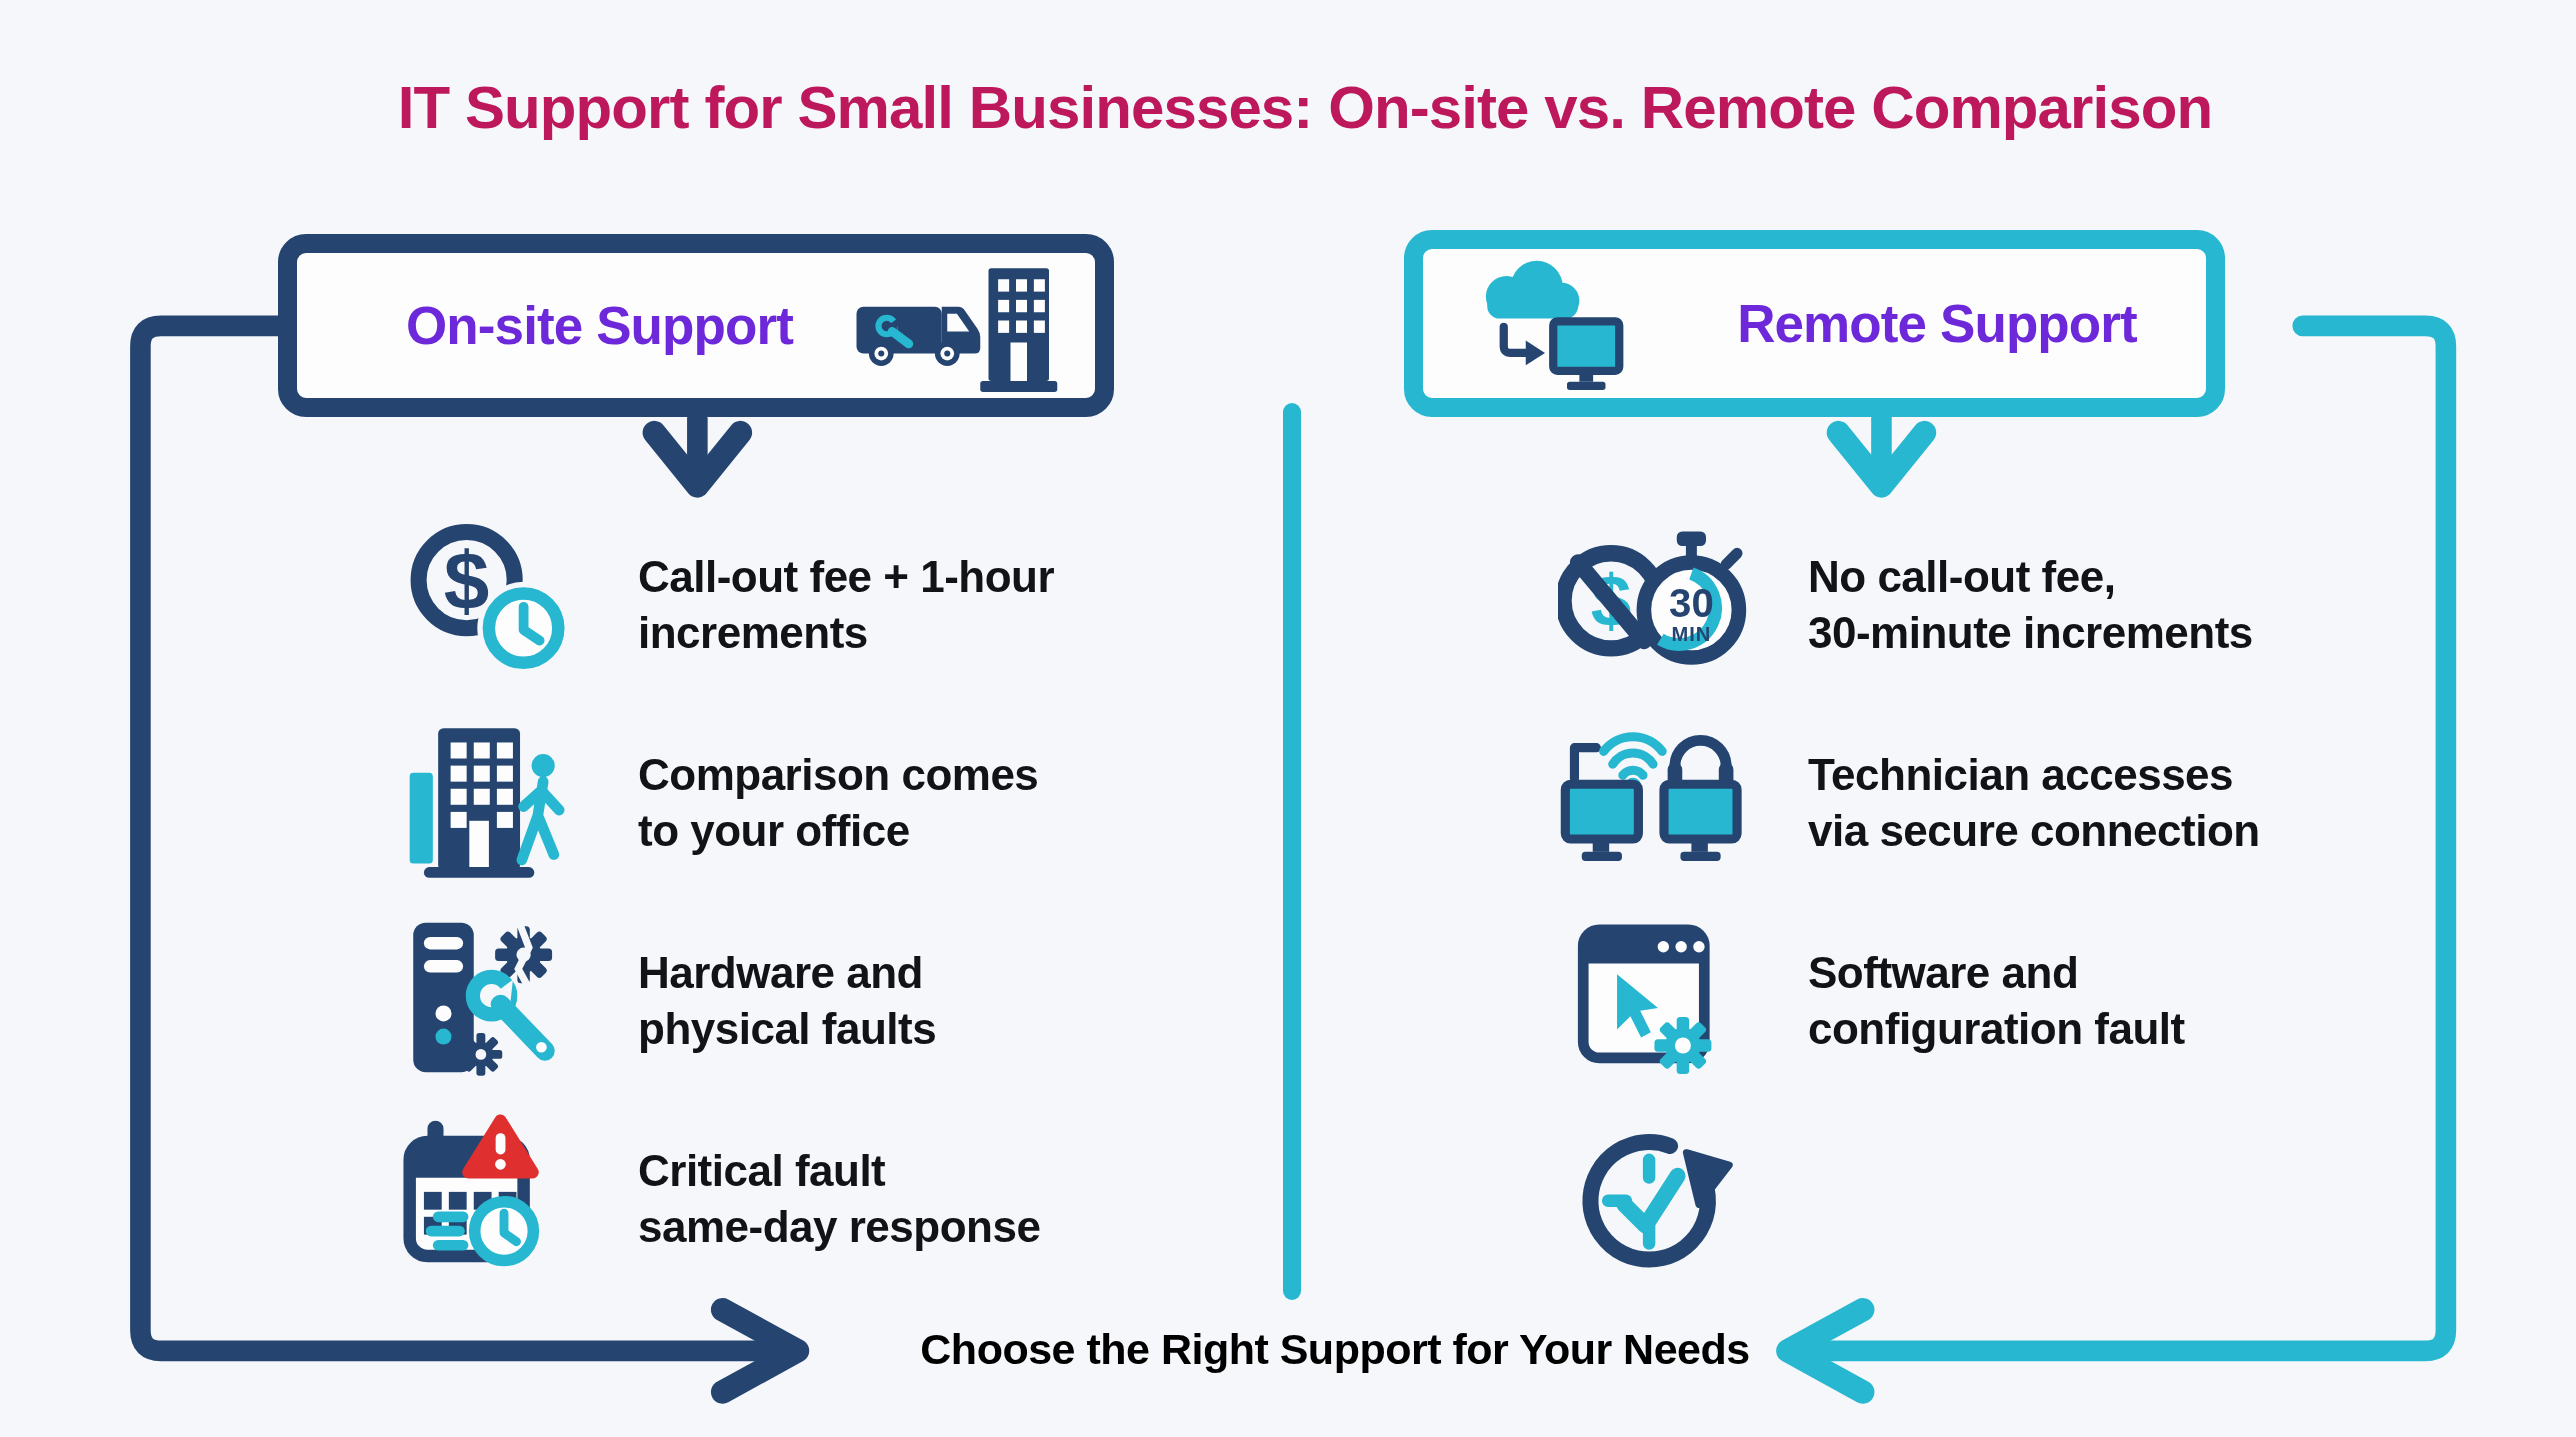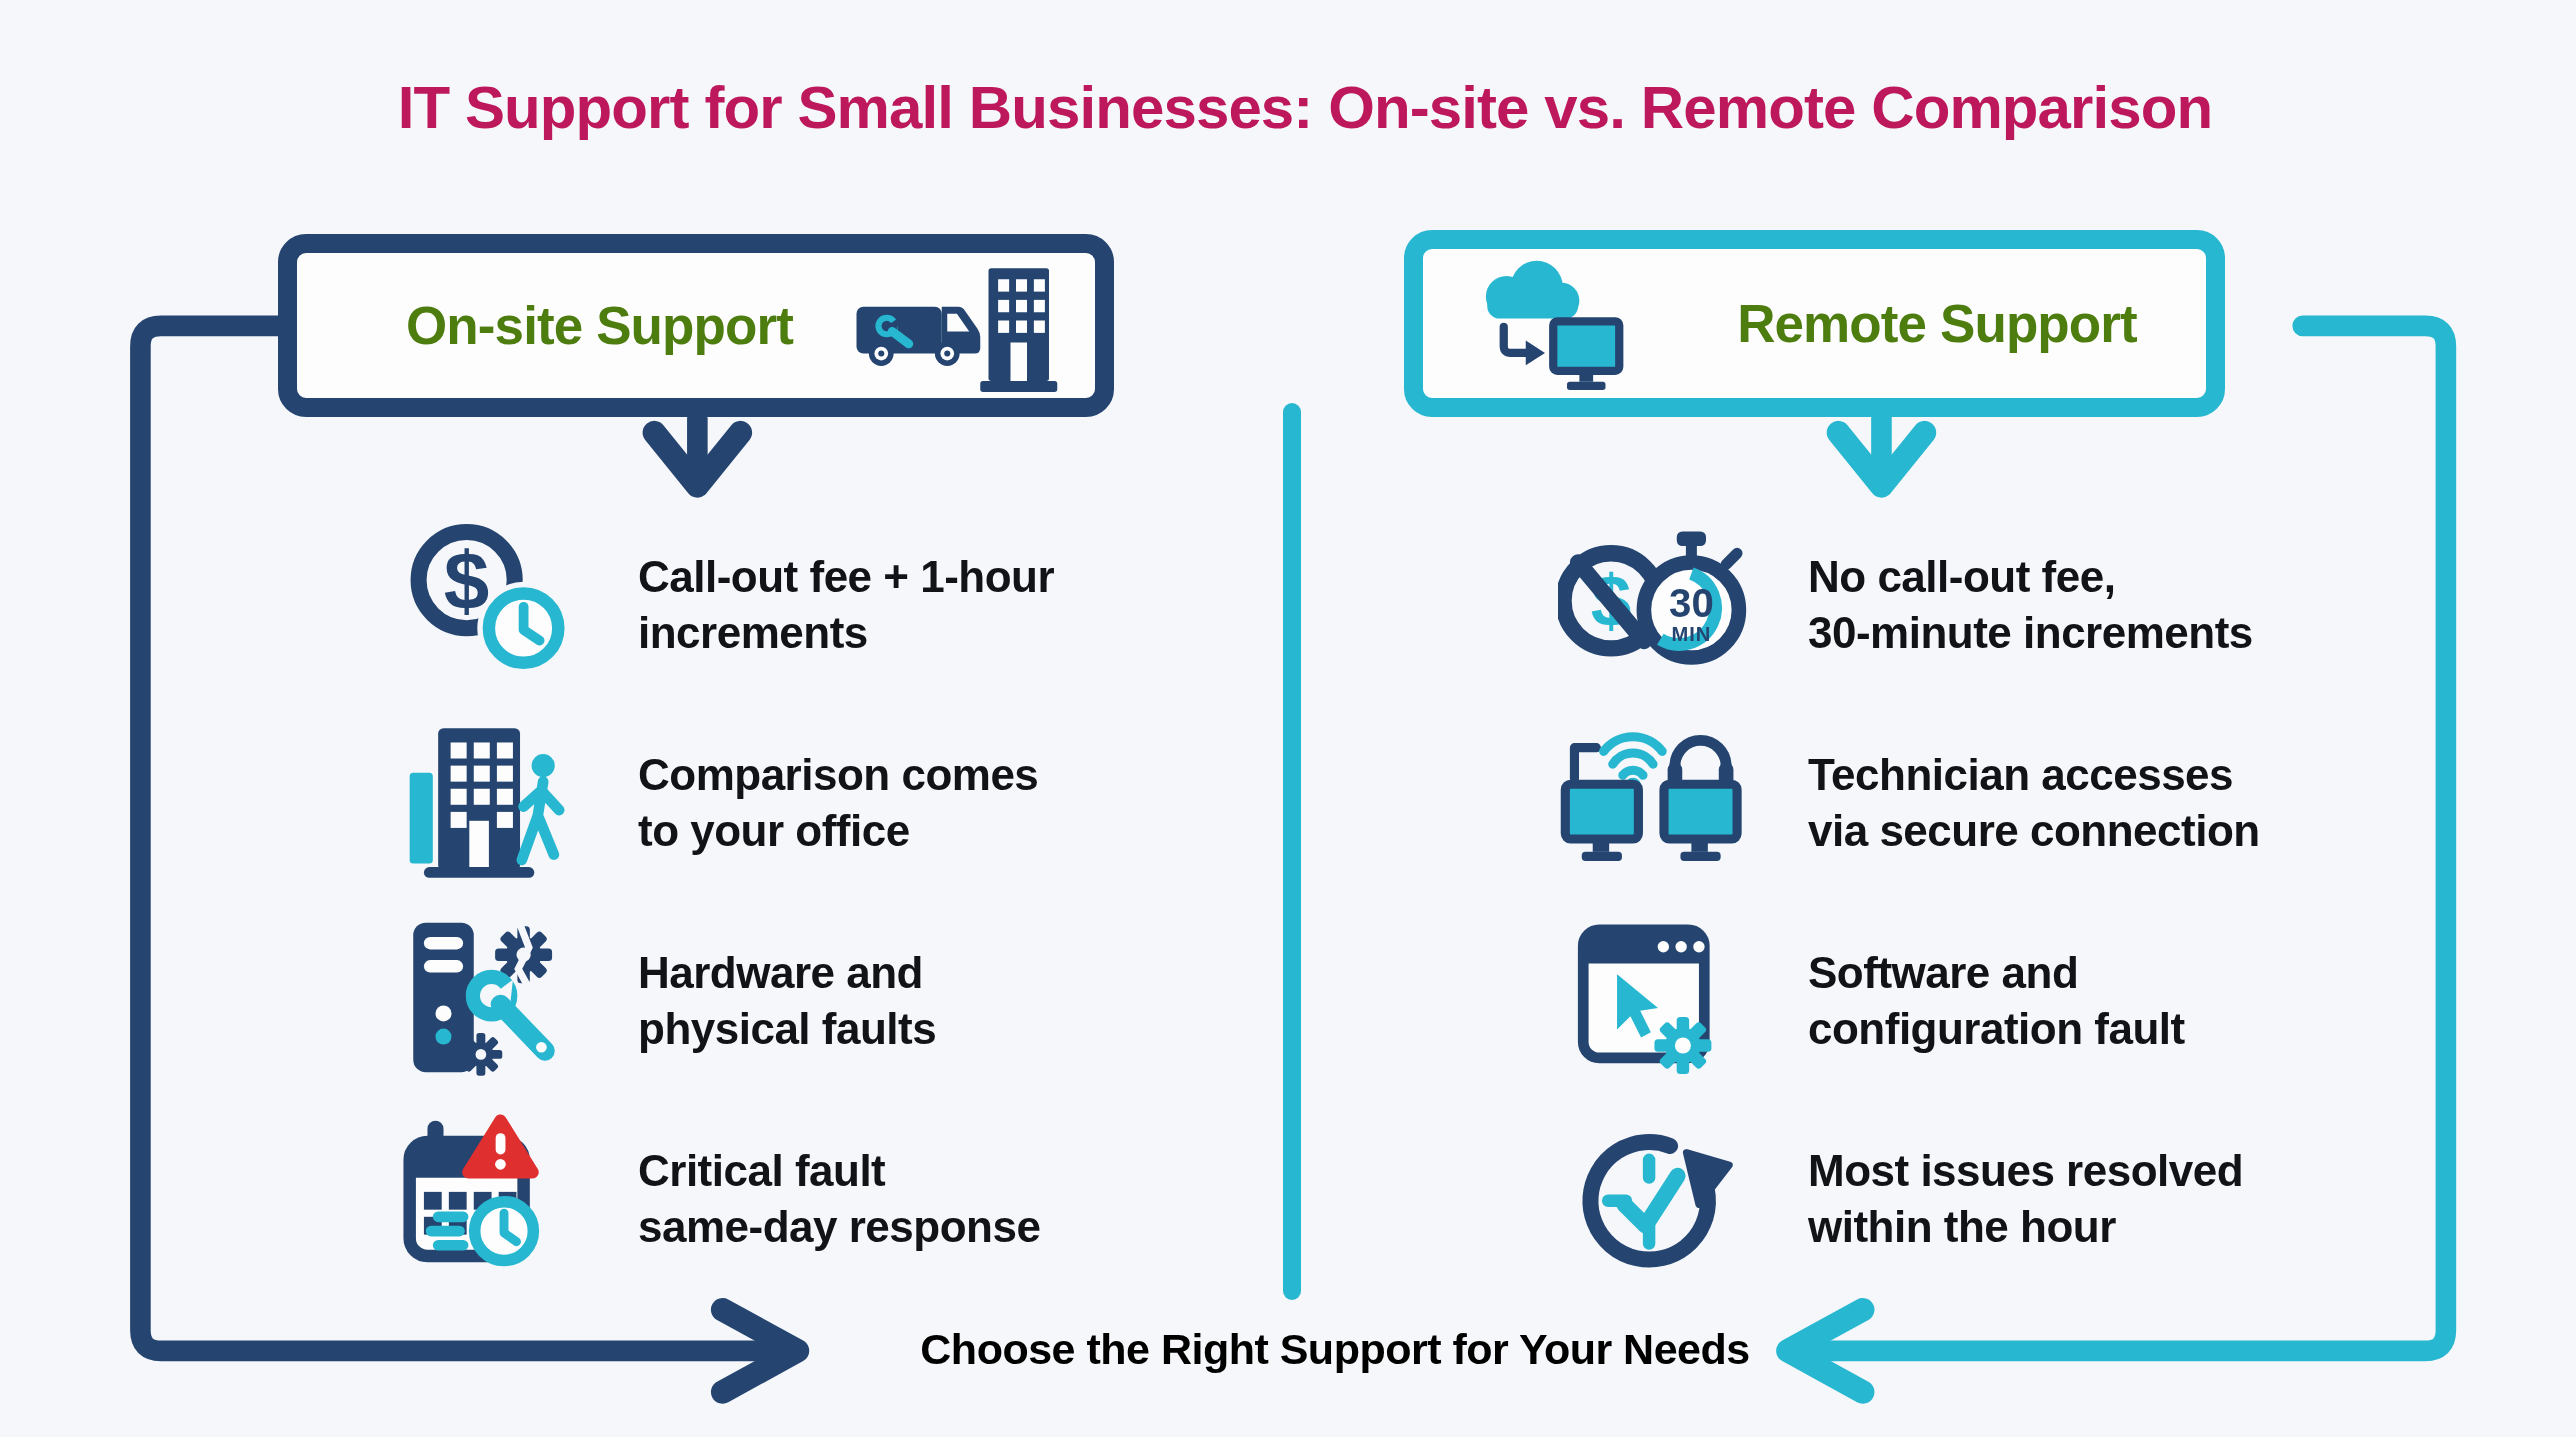--- a/index.html
+++ b/index.html
@@ -24,7 +24,7 @@
   .hdr-box.remote{border-color:#27b7d0;}
   #onsite-box{left:278px;top:234px;width:836px;height:183px;padding:0 24px 0 75px;gap:24px;}
   #remote-box{left:1404px;top:230px;width:821px;height:187px;padding:0 28px 0 34px;gap:19px;}
-  .hdr-label{flex:1;text-align:center;font-size:53px;font-weight:700;color:#4d7c0f;letter-spacing:-0.9px;white-space:nowrap;}
+  .hdr-label{flex:1;text-align:center;font-size:53px;font-weight:700;color:#6d28d9;letter-spacing:-0.9px;white-space:nowrap;}
   .divider{
     position:absolute;z-index:2;left:1283px;top:403px;width:18px;height:897px;
     border-radius:9.4px;background:#27b7d0;

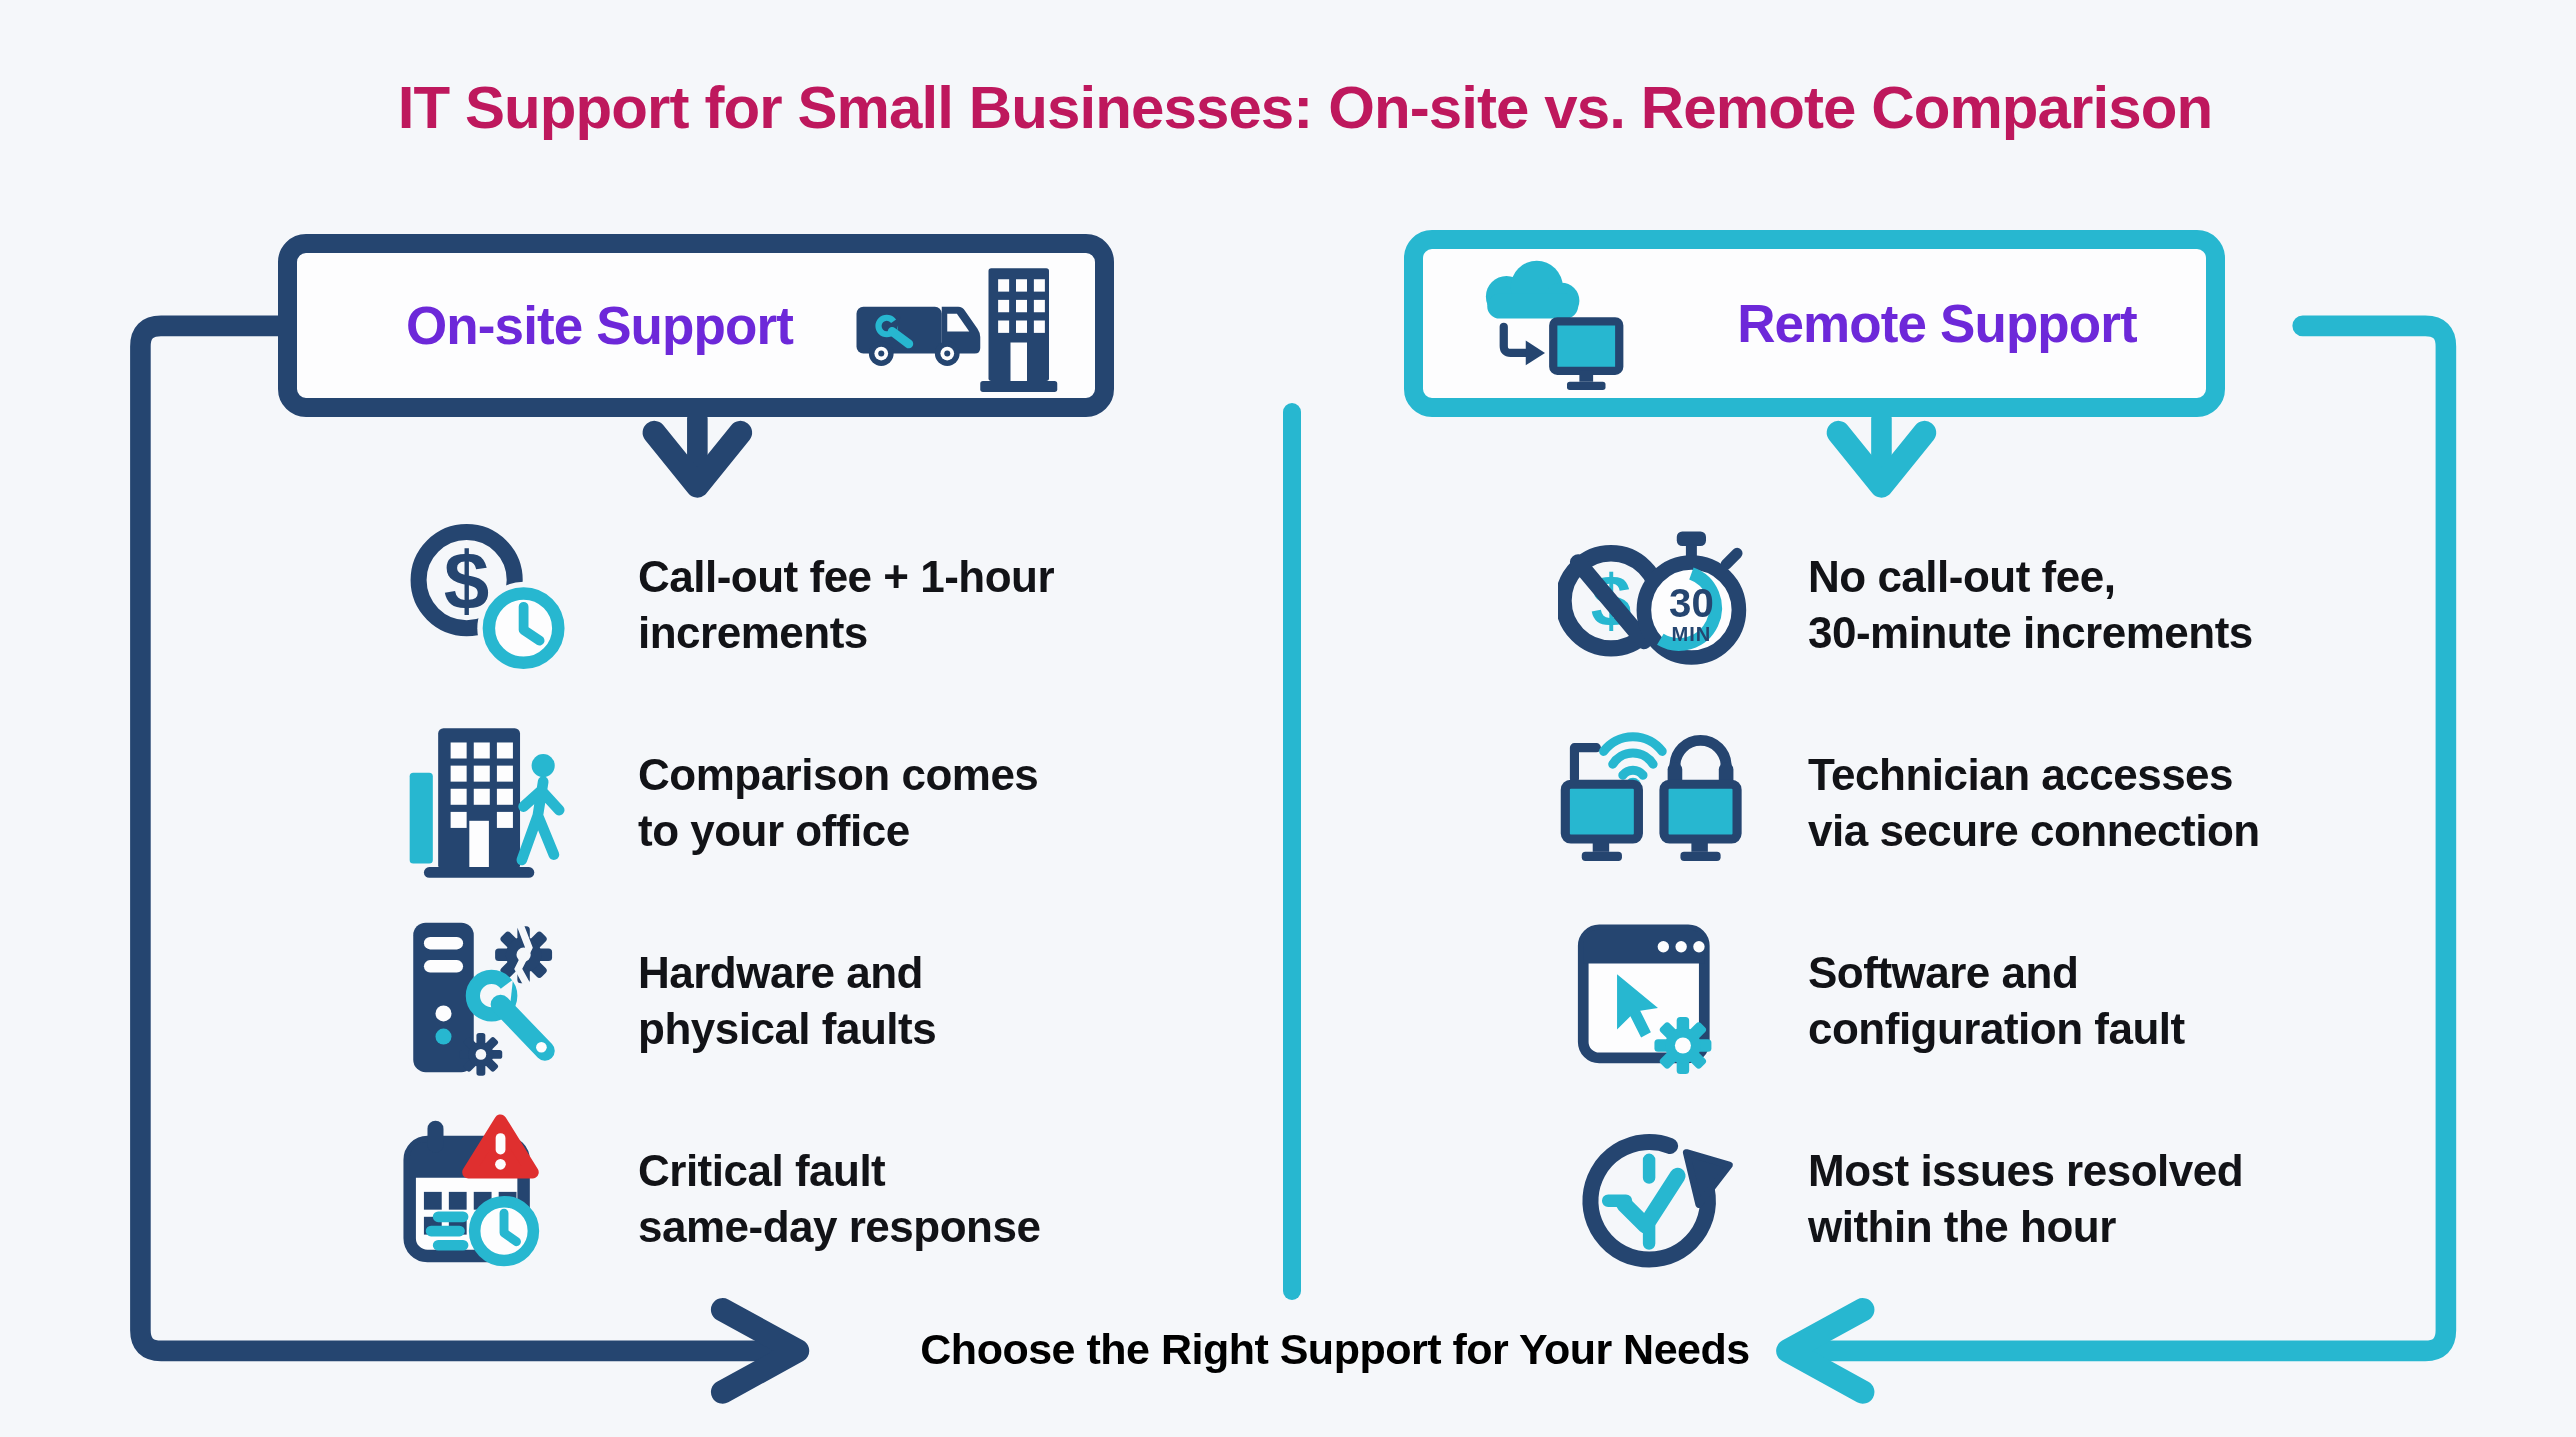--- a/index.html
+++ b/index.html
@@ -317,10 +317,6 @@
           <path d="M31 53 L43 65 L61 37" fill="none" stroke="#27b7d0" stroke-width="9" stroke-linecap="round" stroke-linejoin="round"></path>
         </svg>
       </div>
-      <div class="item-text">
-        <div>Most issues resolved</div>
-        <div>within the hour</div>
-      </div>
     </div>
 
   </div>

